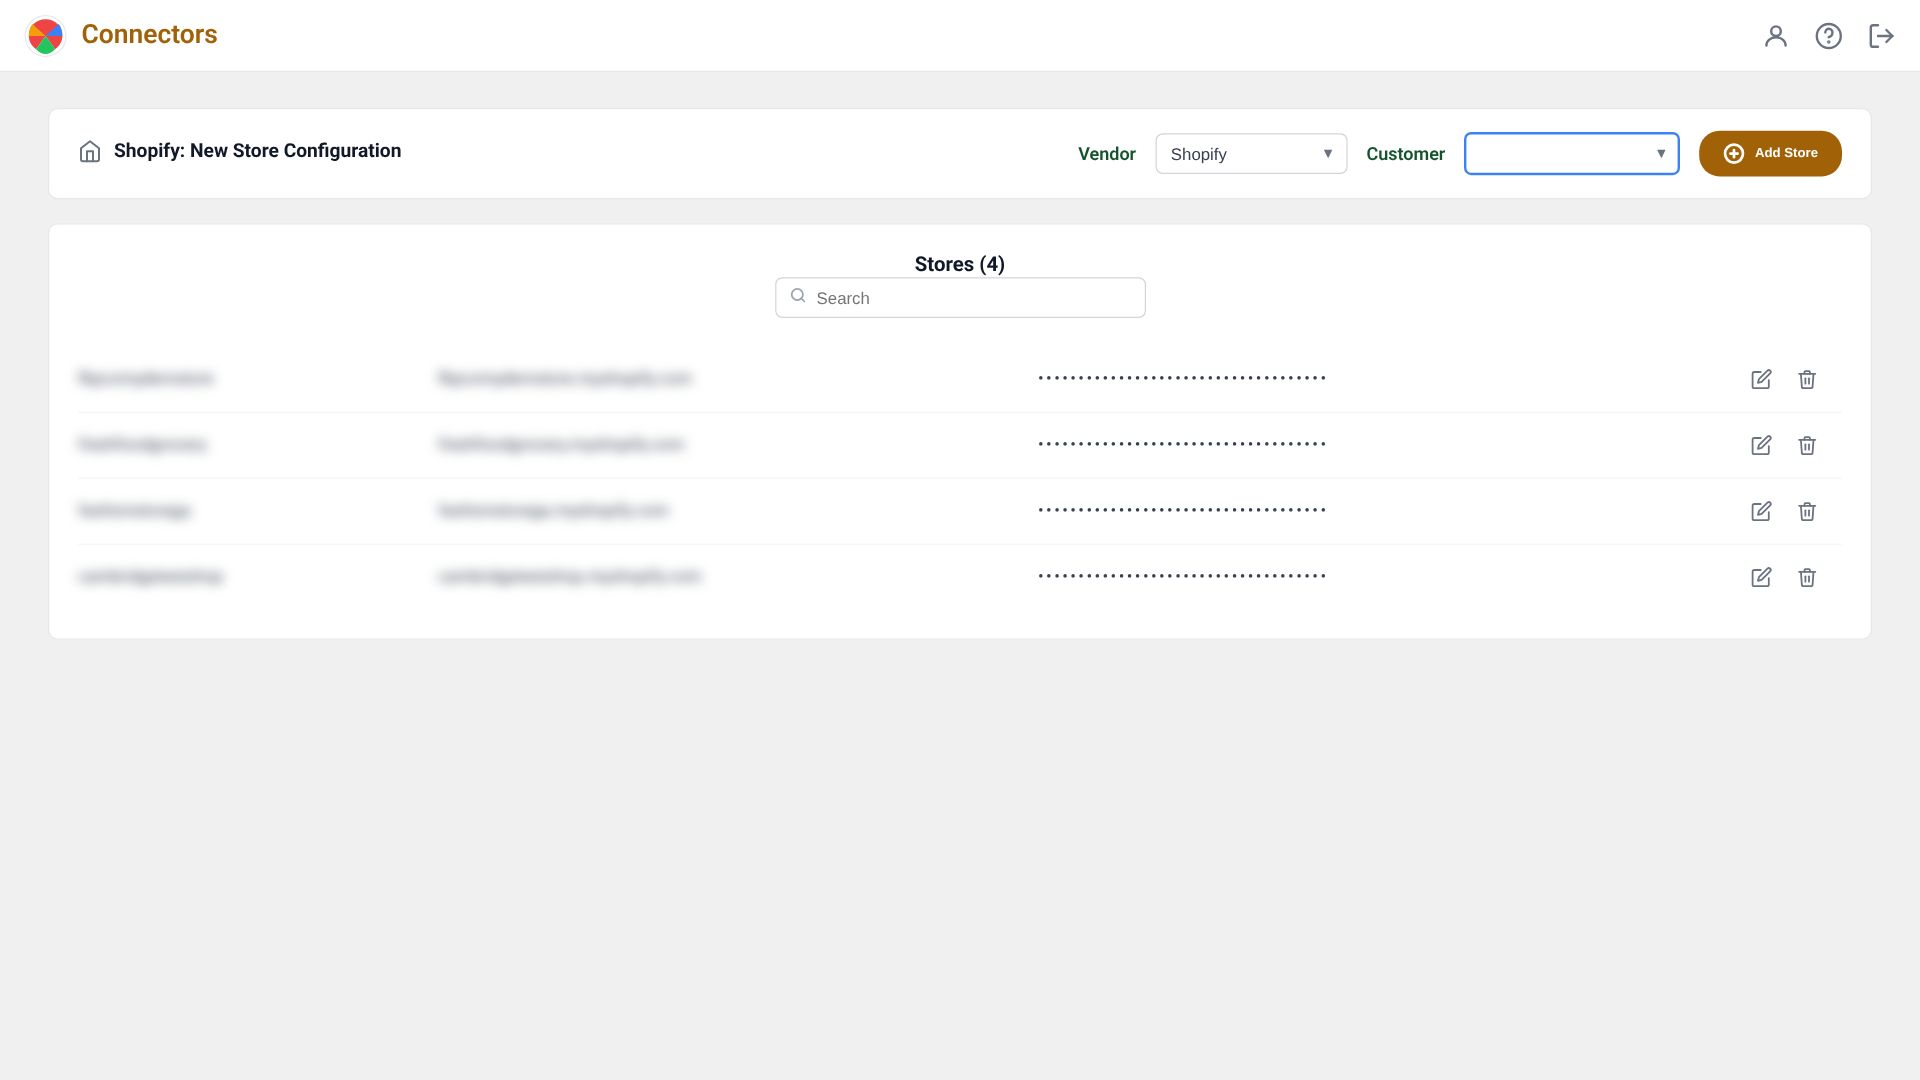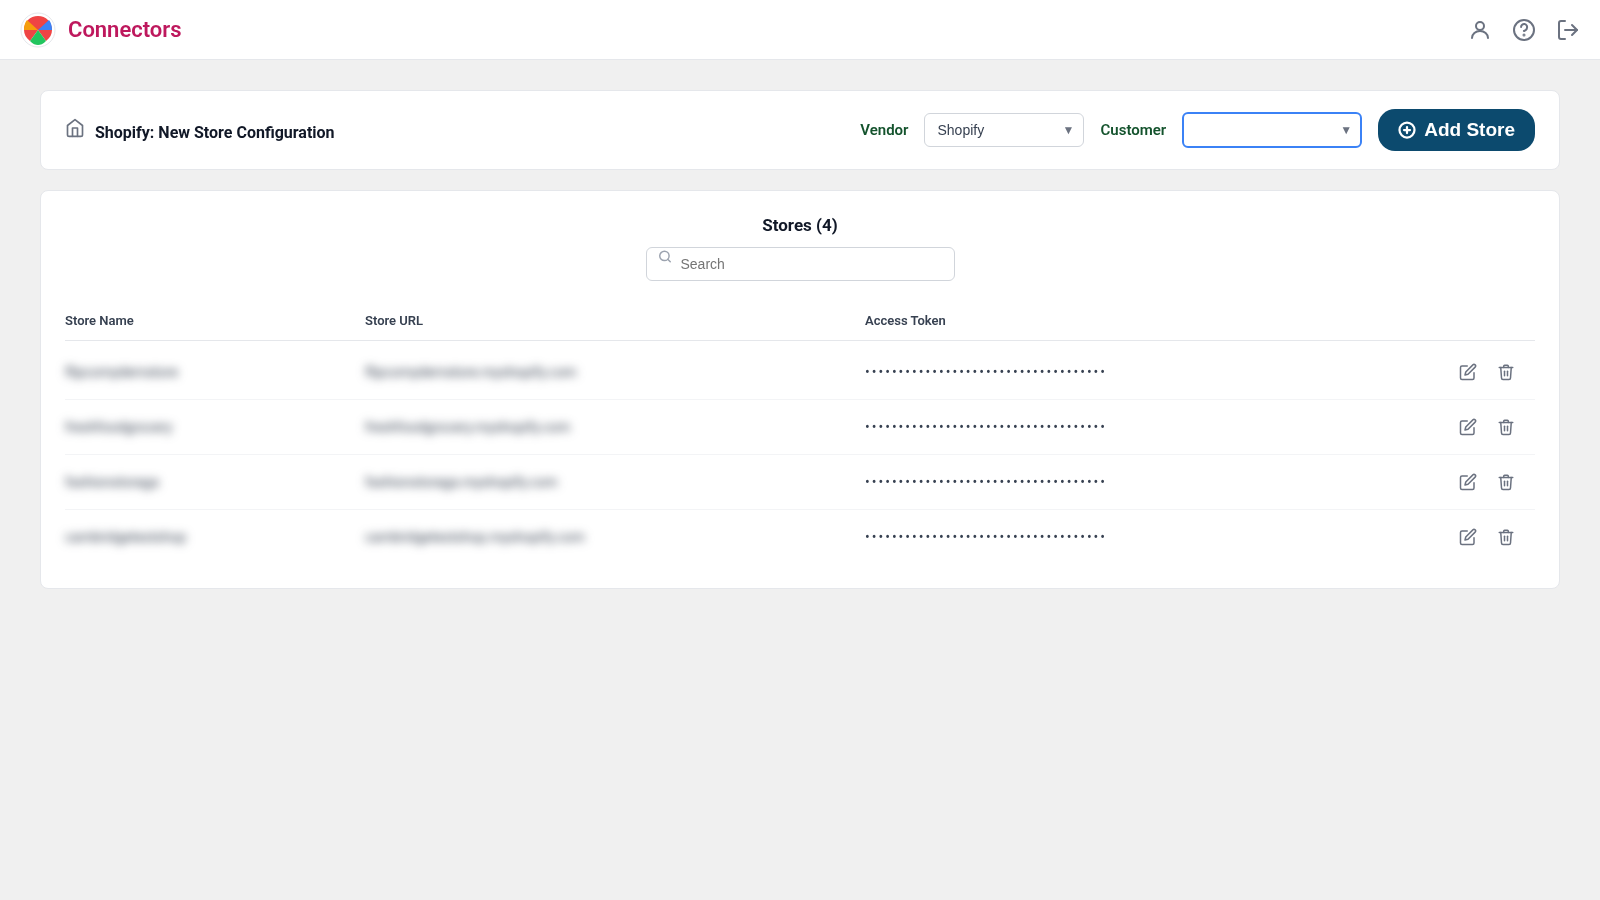--- a/index.html
+++ b/index.html
@@ -41,7 +41,7 @@
     .app-title {
       font-size: 22px;
       font-weight: 600;
-      color: #be185d;
+      color: #a16207;
     }
 
     .header-right {

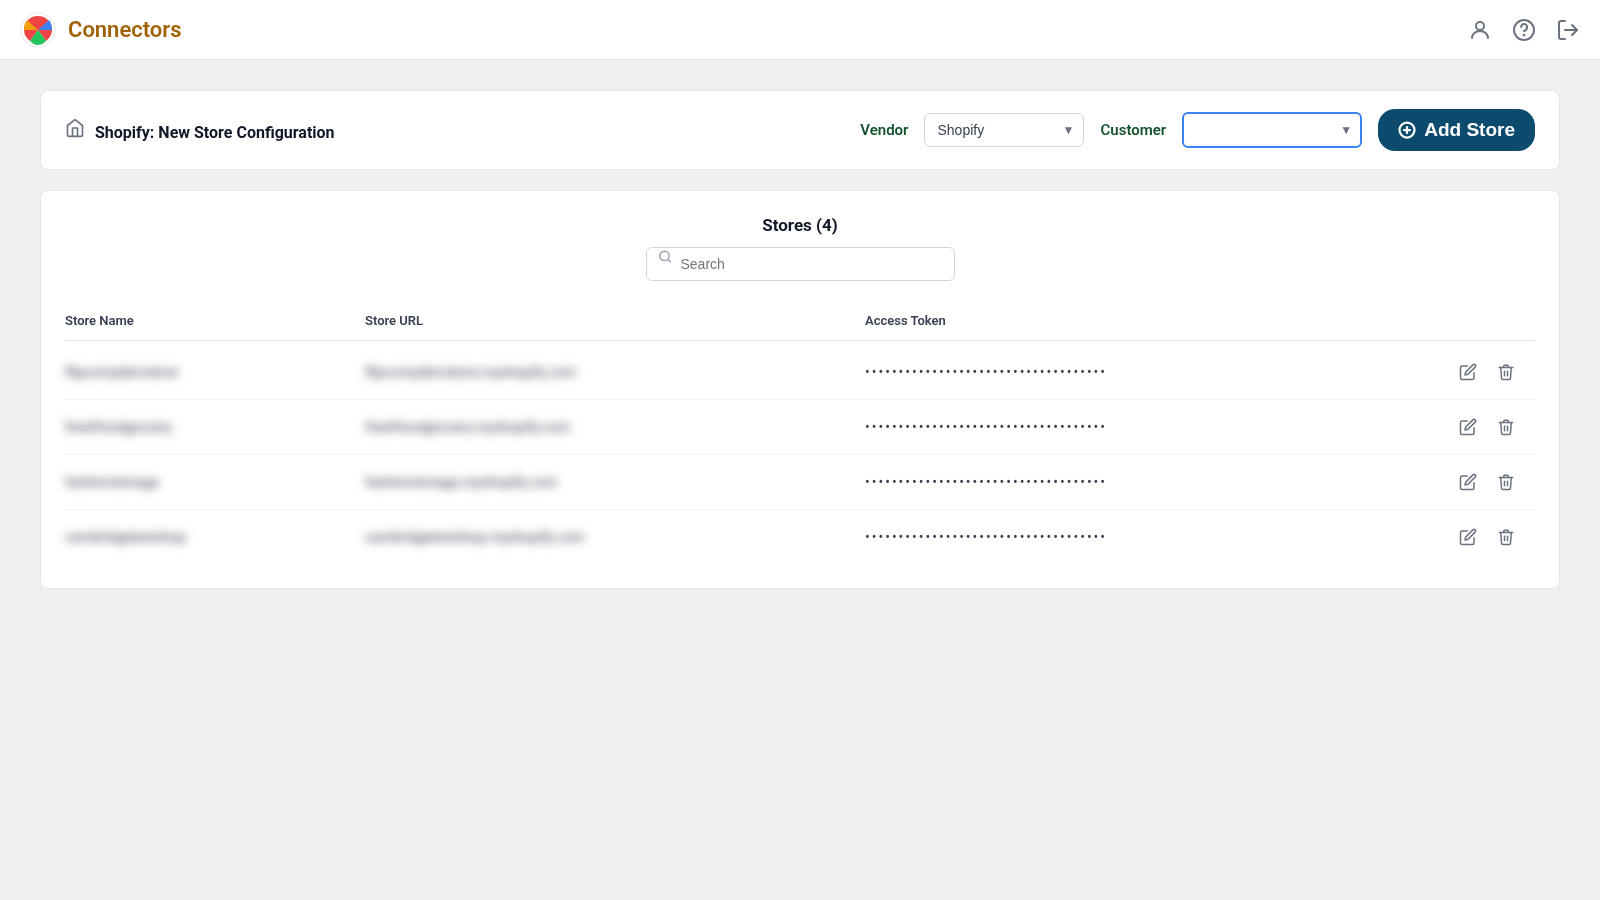--- a/index.html
+++ b/index.html
@@ -79,7 +79,7 @@
 
     .config-card-left {
       display: flex;
-      align-items: flex-end;
+      align-items: flex-start;
       gap: 10px;
       flex: 1;
     }

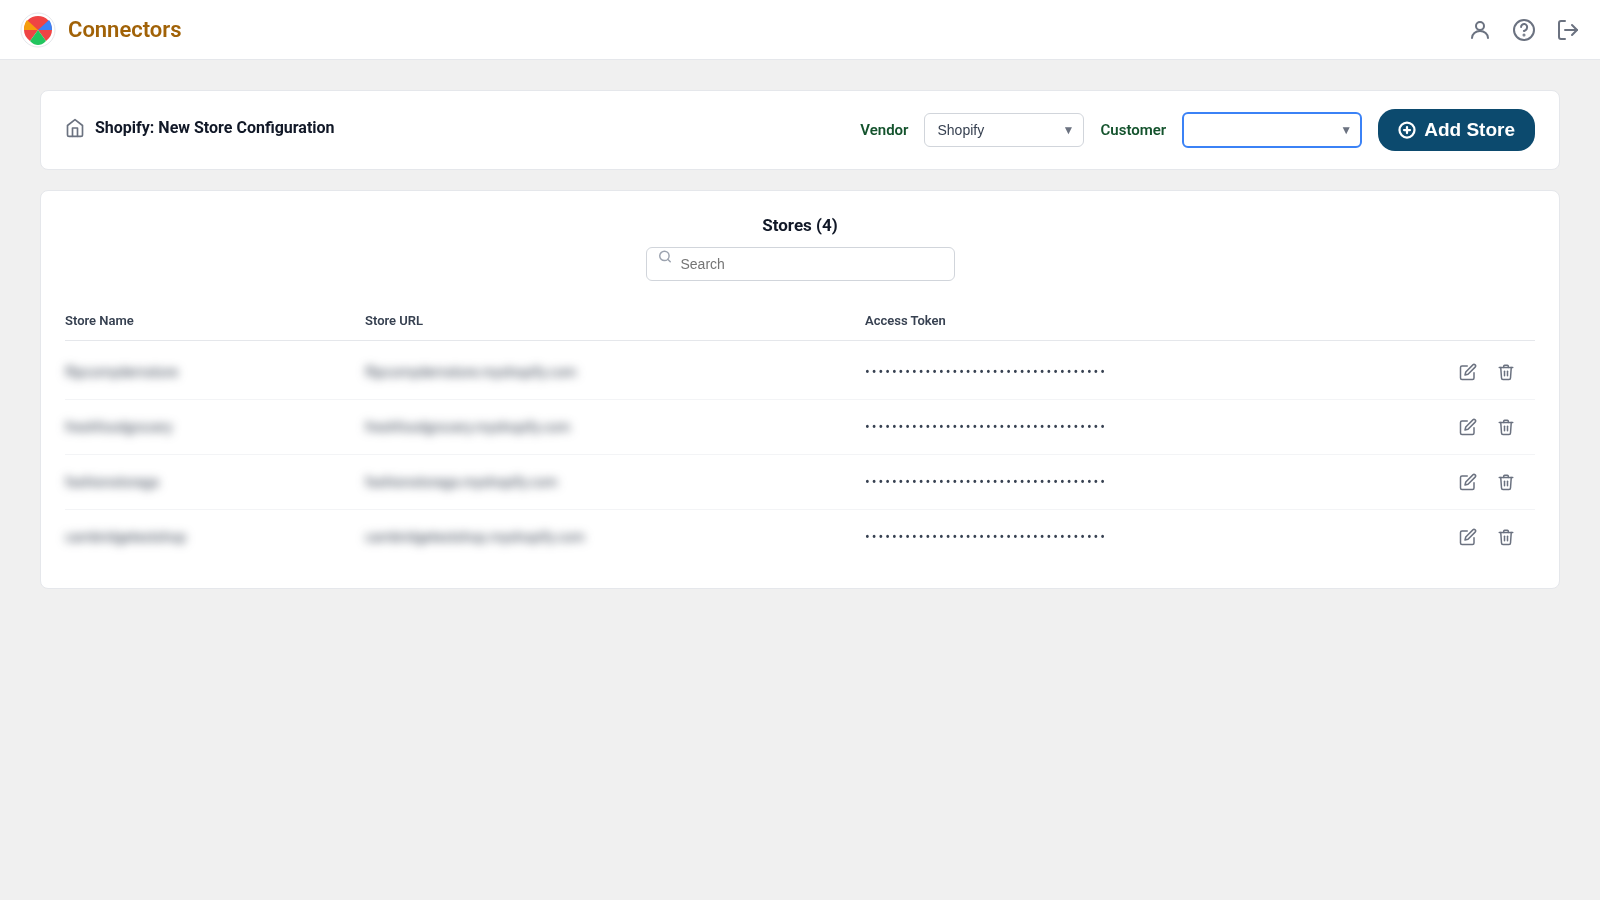--- a/index.html
+++ b/index.html
@@ -143,12 +143,12 @@
       display: flex;
       align-items: center;
       gap: 8px;
-      background: #0c4a6e;
+      background: #a16207;
       color: #ffffff;
       border: none;
       border-radius: 17px;
       padding: 10px 20px;
-      font-size: 19px;
+      font-size: 11px;
       font-weight: 600;
       cursor: pointer;
       white-space: nowrap;

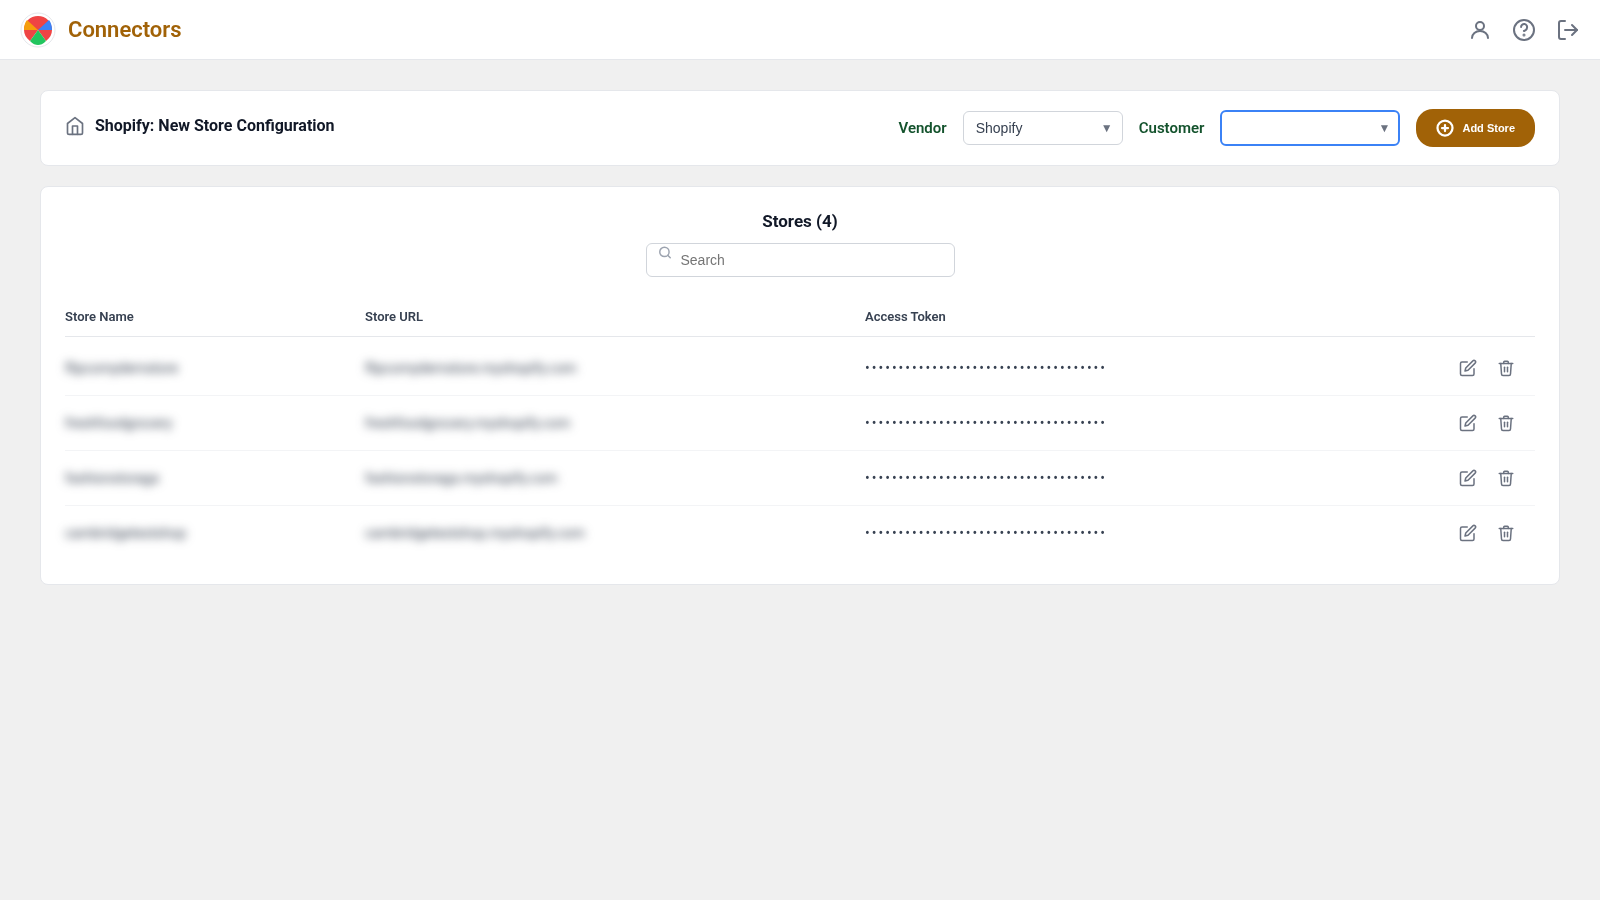--- a/index.html
+++ b/index.html
@@ -197,7 +197,6 @@
       color: #374151;
       width: 309px;
       outline: none;
-      margin-top: 12px;
     }
 
     

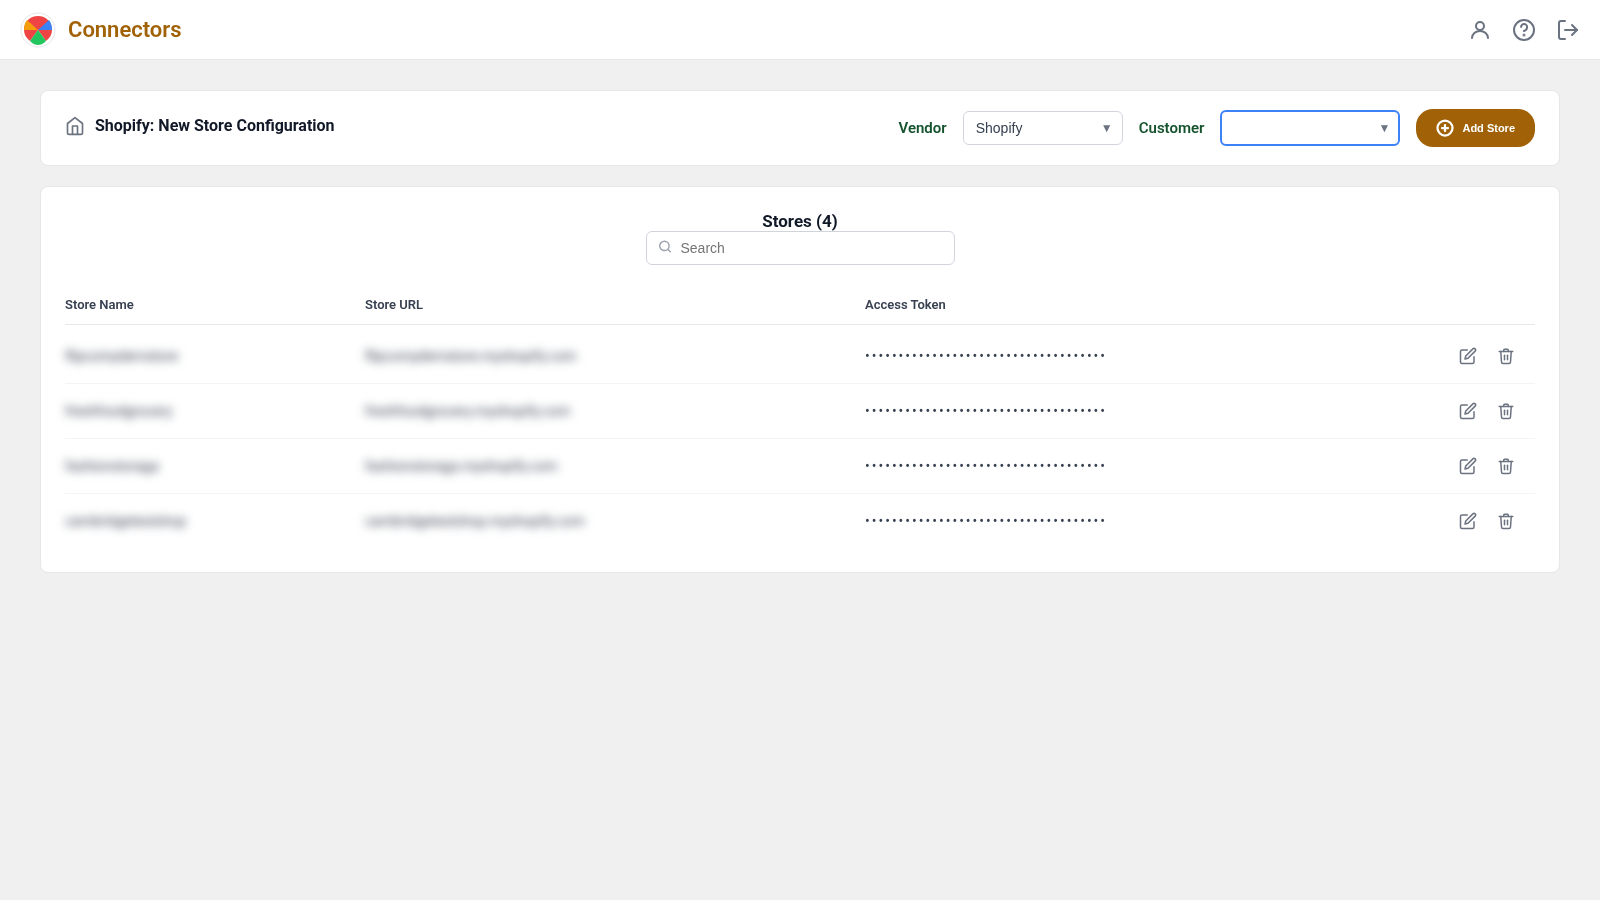--- a/index.html
+++ b/index.html
@@ -349,12 +349,6 @@
       </div>
     </div>
 
-    <div class="table-header">
-      <span class="table-col-header">Store Name</span>
-      <span class="table-col-header">Store URL</span>
-      <span class="table-col-header">Access Token</span>
-      <span class="table-col-header"></span>
-    </div>
 
     <div id="table-body">
         <div class="table-row">

